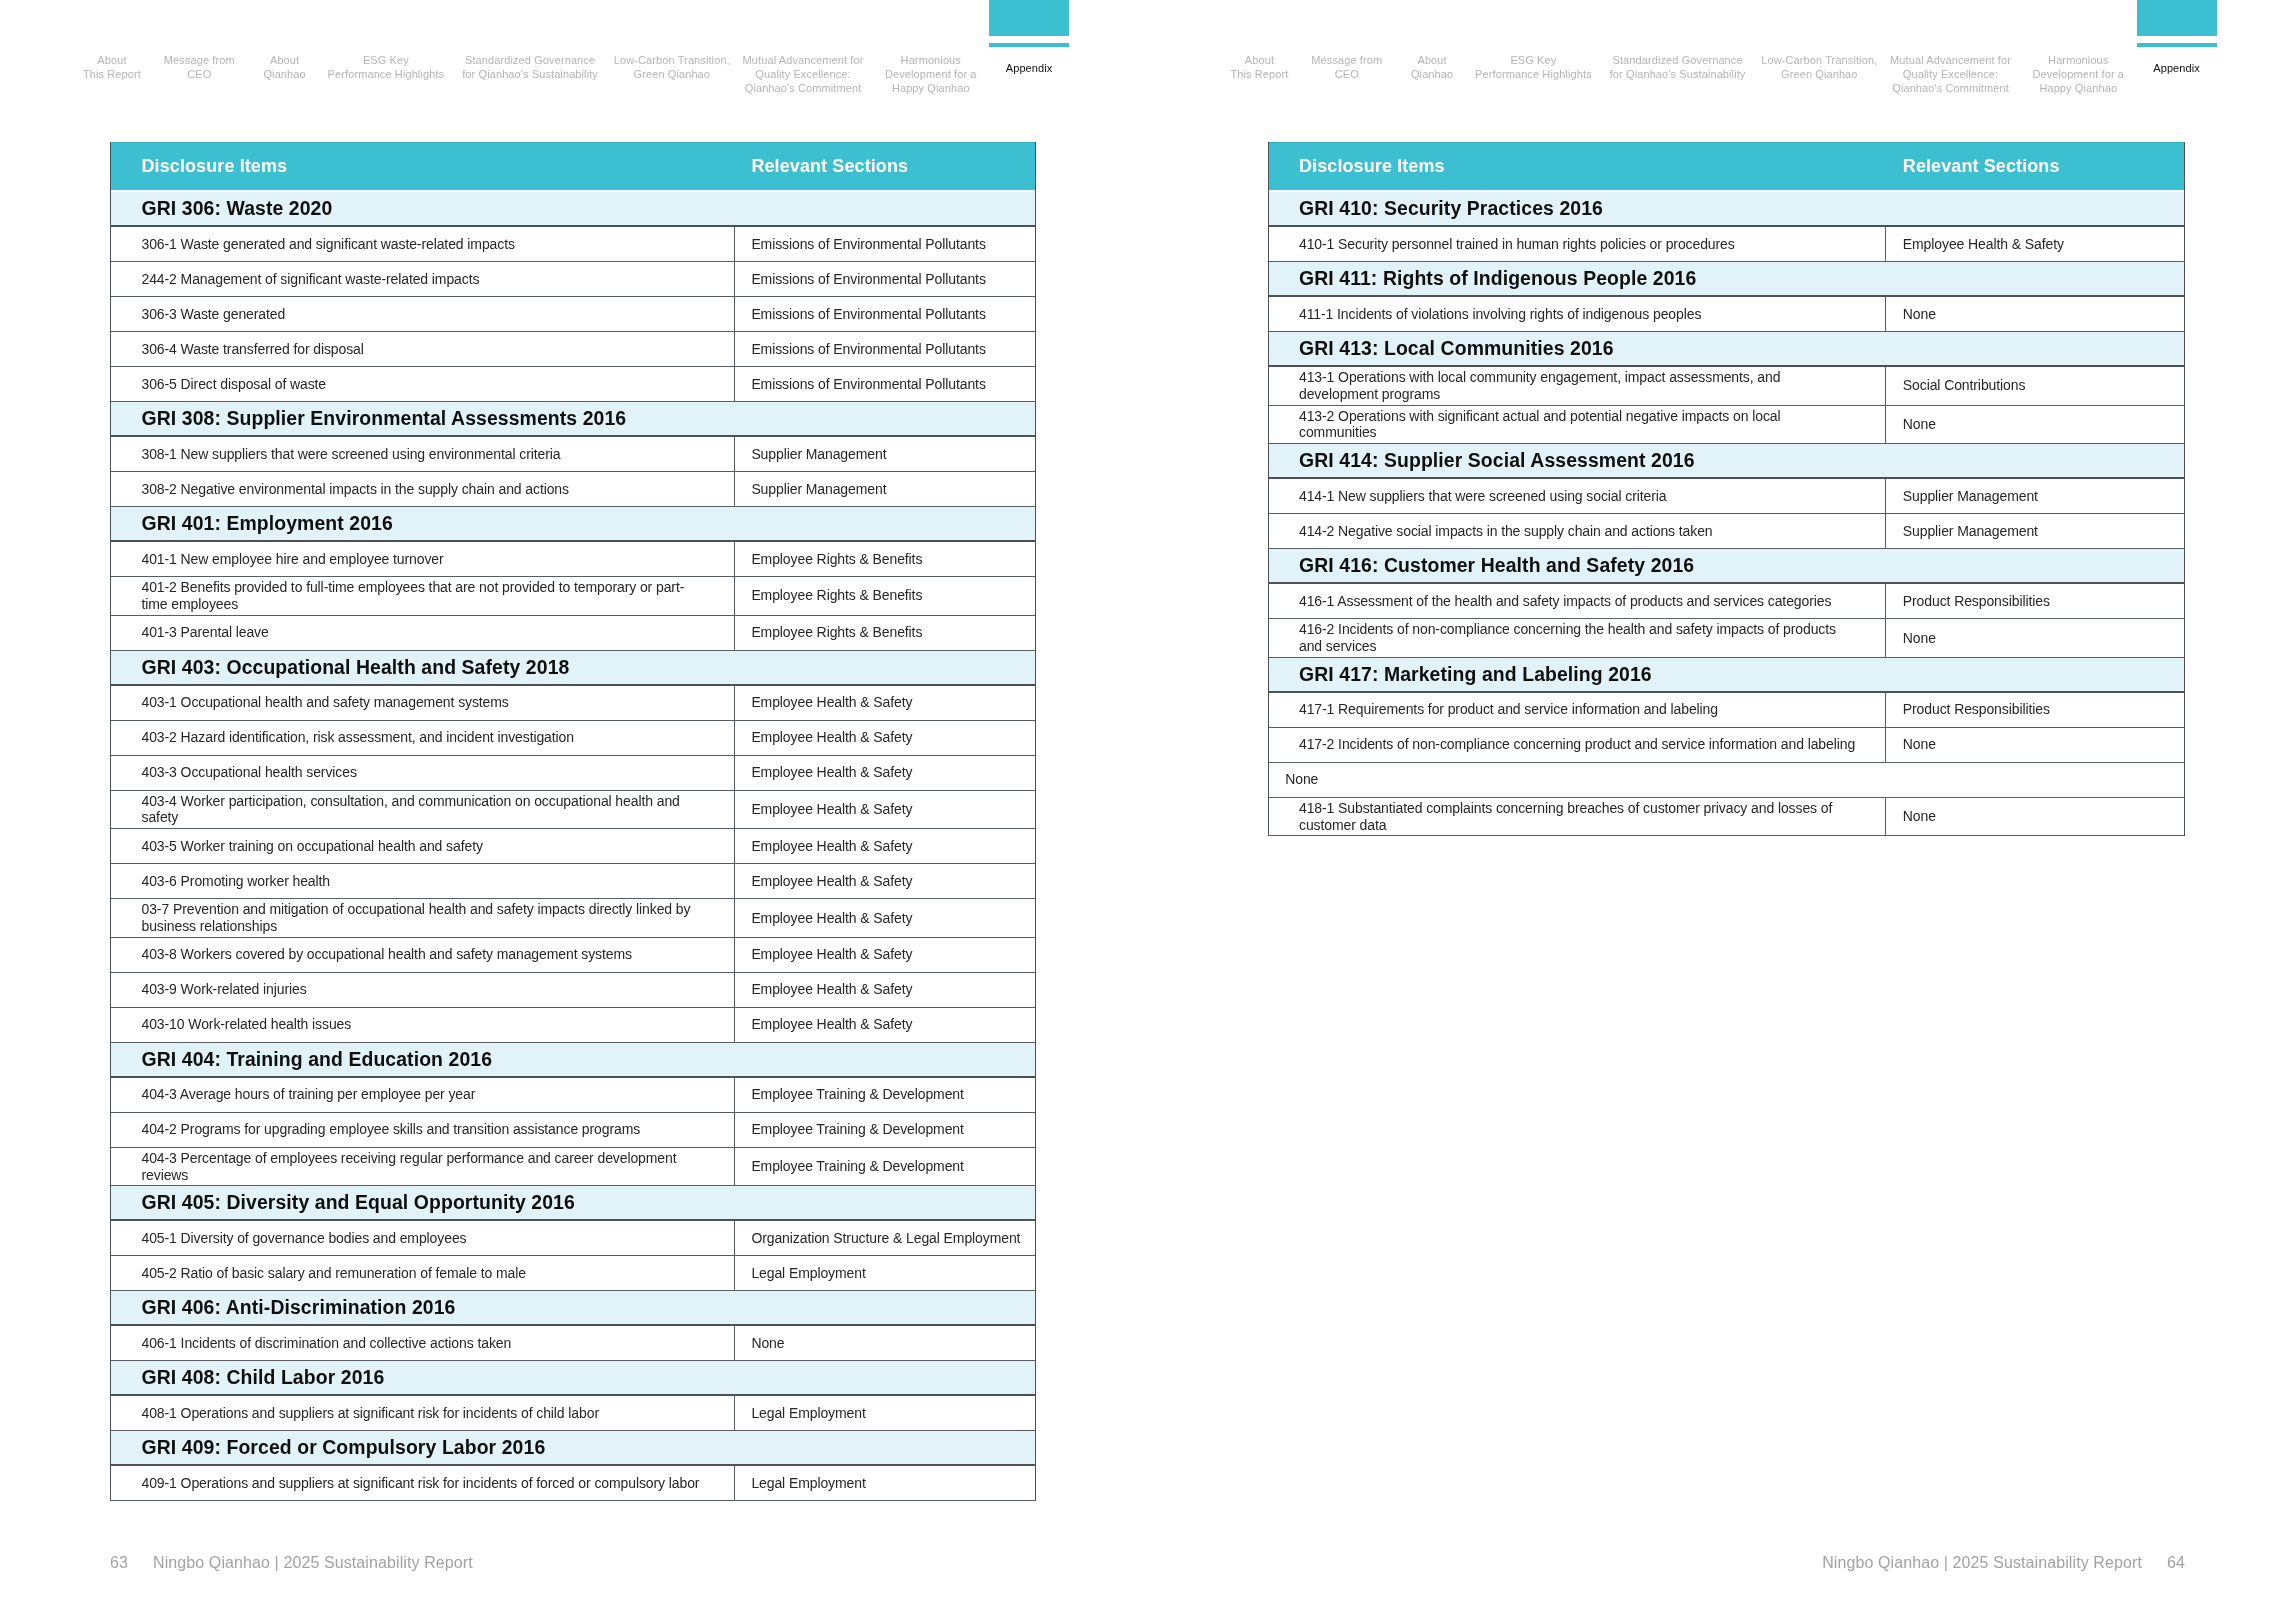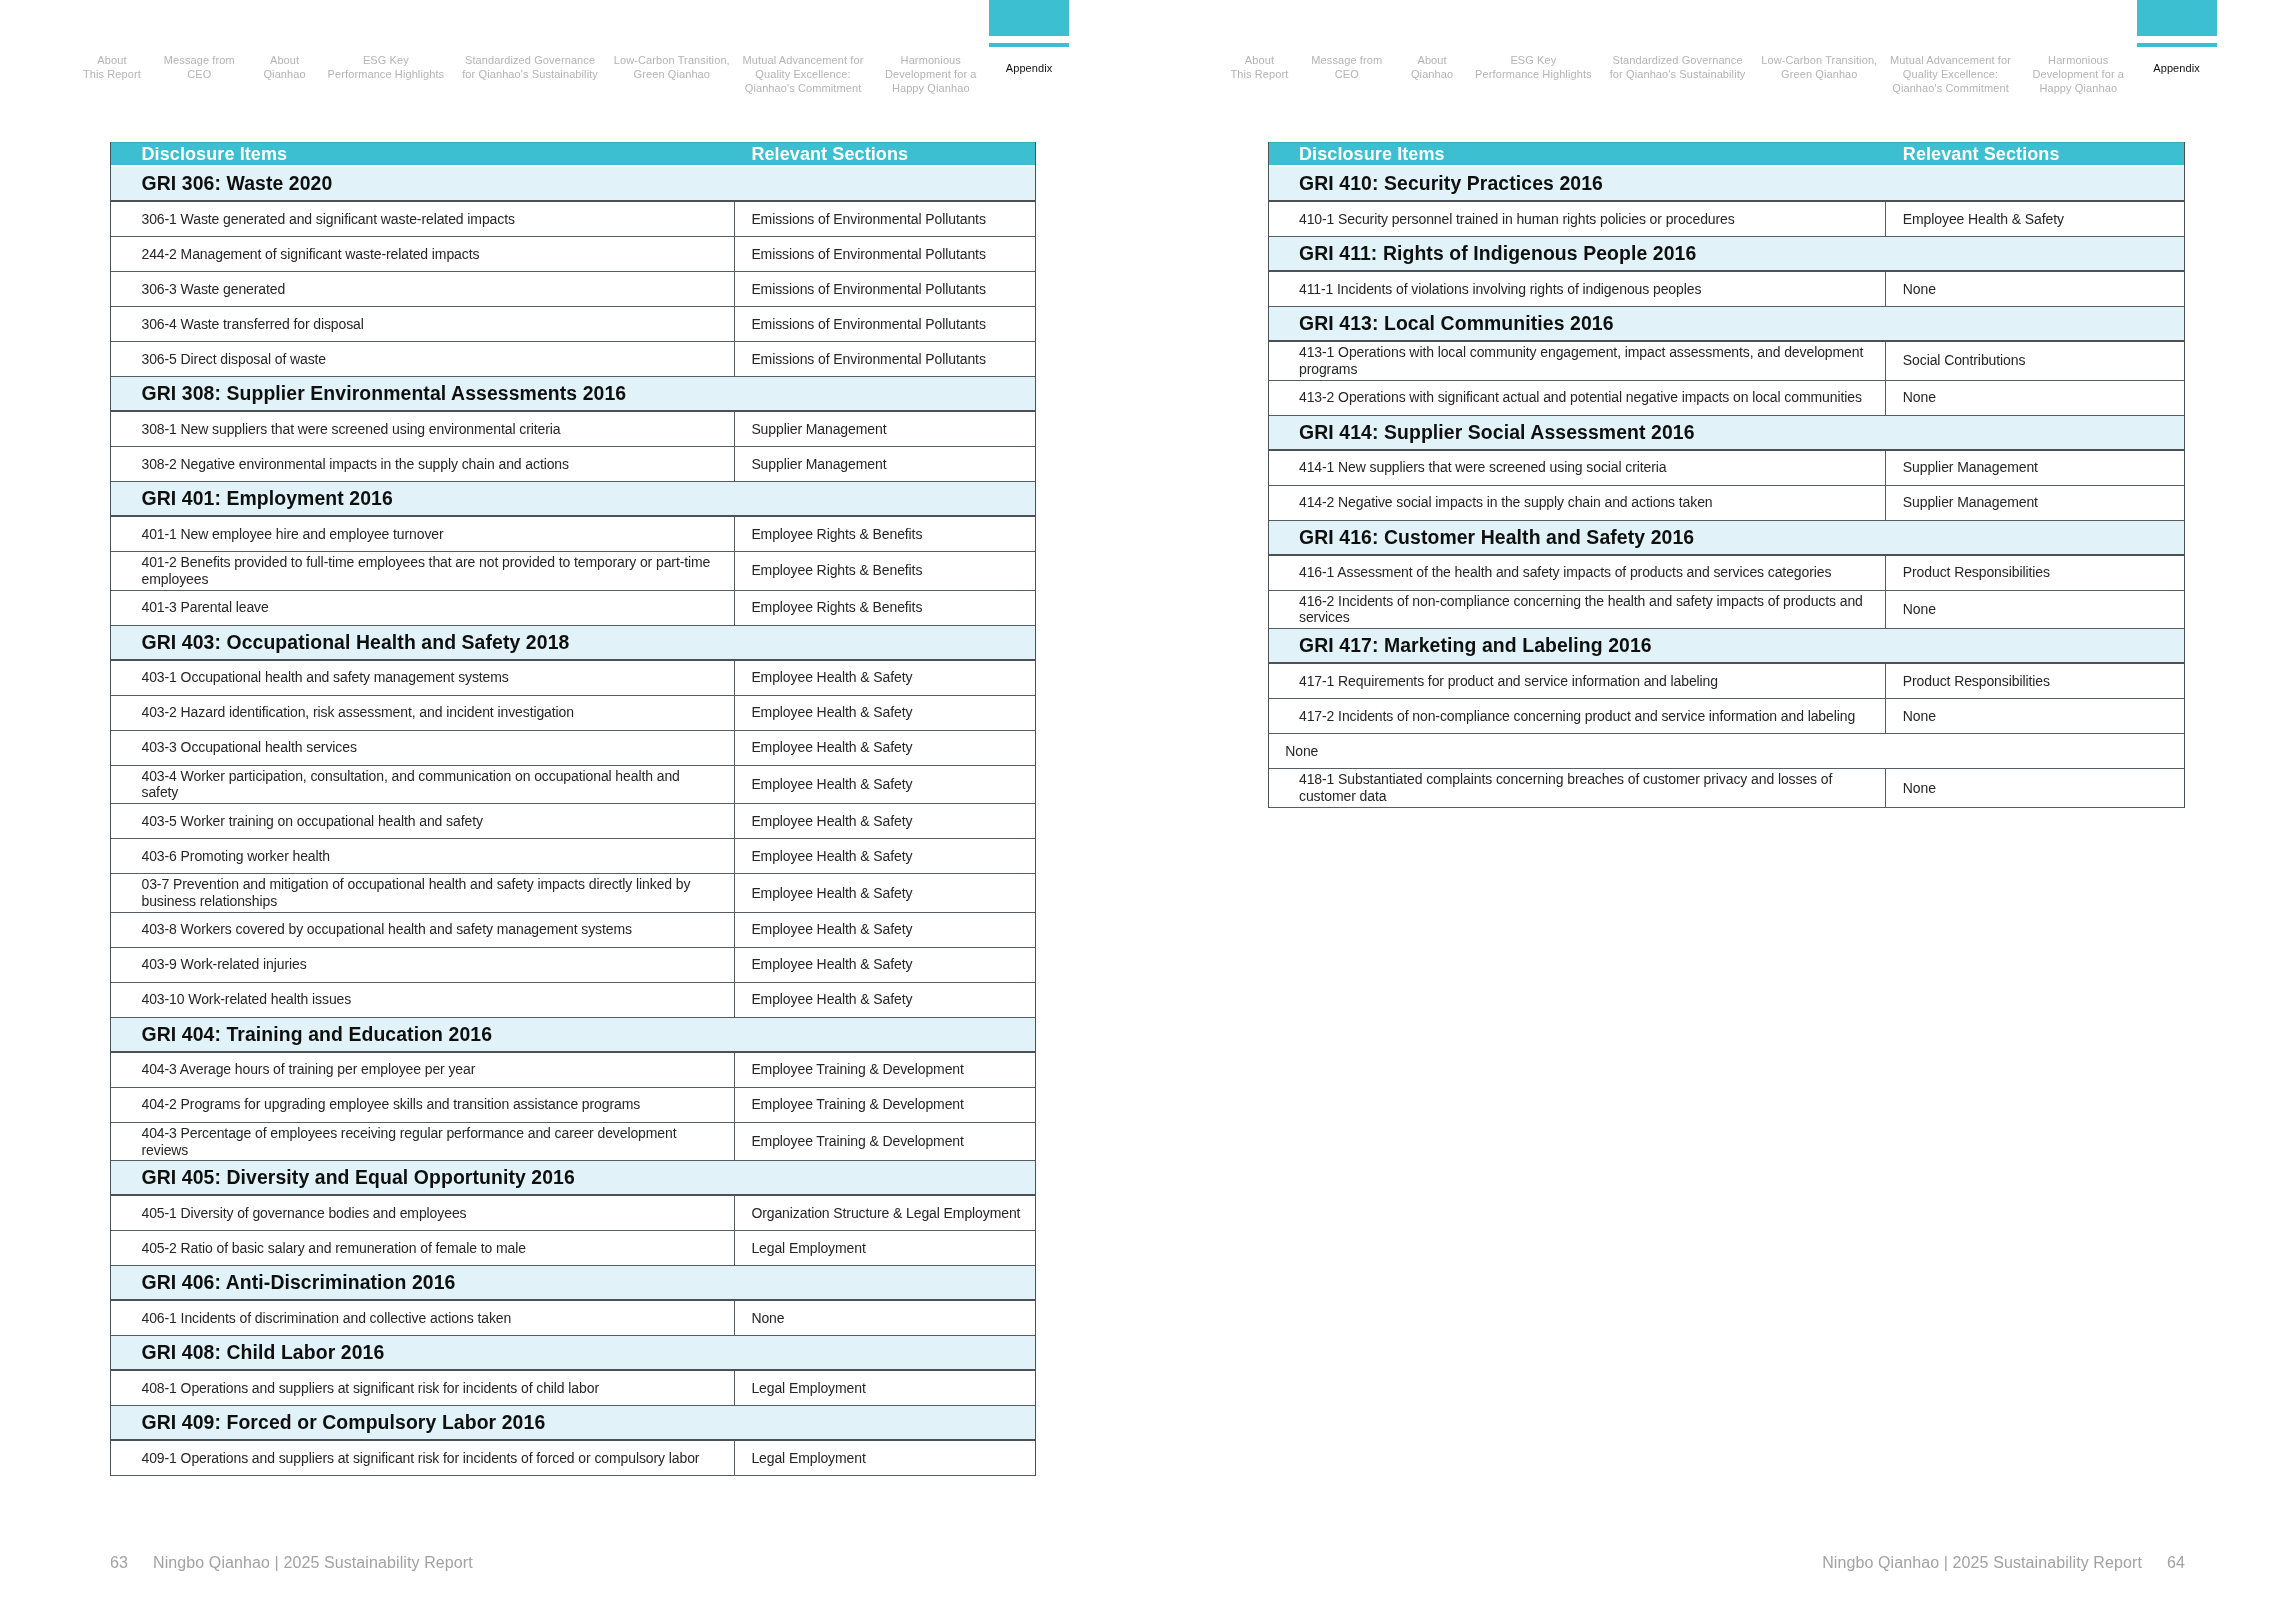--- a/index.html
+++ b/index.html
@@ -51,7 +51,7 @@
   .page-right .gri-table { left: 120px; width: 917px; }
 
   .thead {
-    display: flex; align-items: center; height: 25px;
+    display: flex; align-items: center; height: 50px;
     background: #3cc0d1; color: #ffffff;
     border-top: 1.4px solid #35aebf; border-bottom: 2.8px solid #f4fbfd;
     box-sizing: border-box;

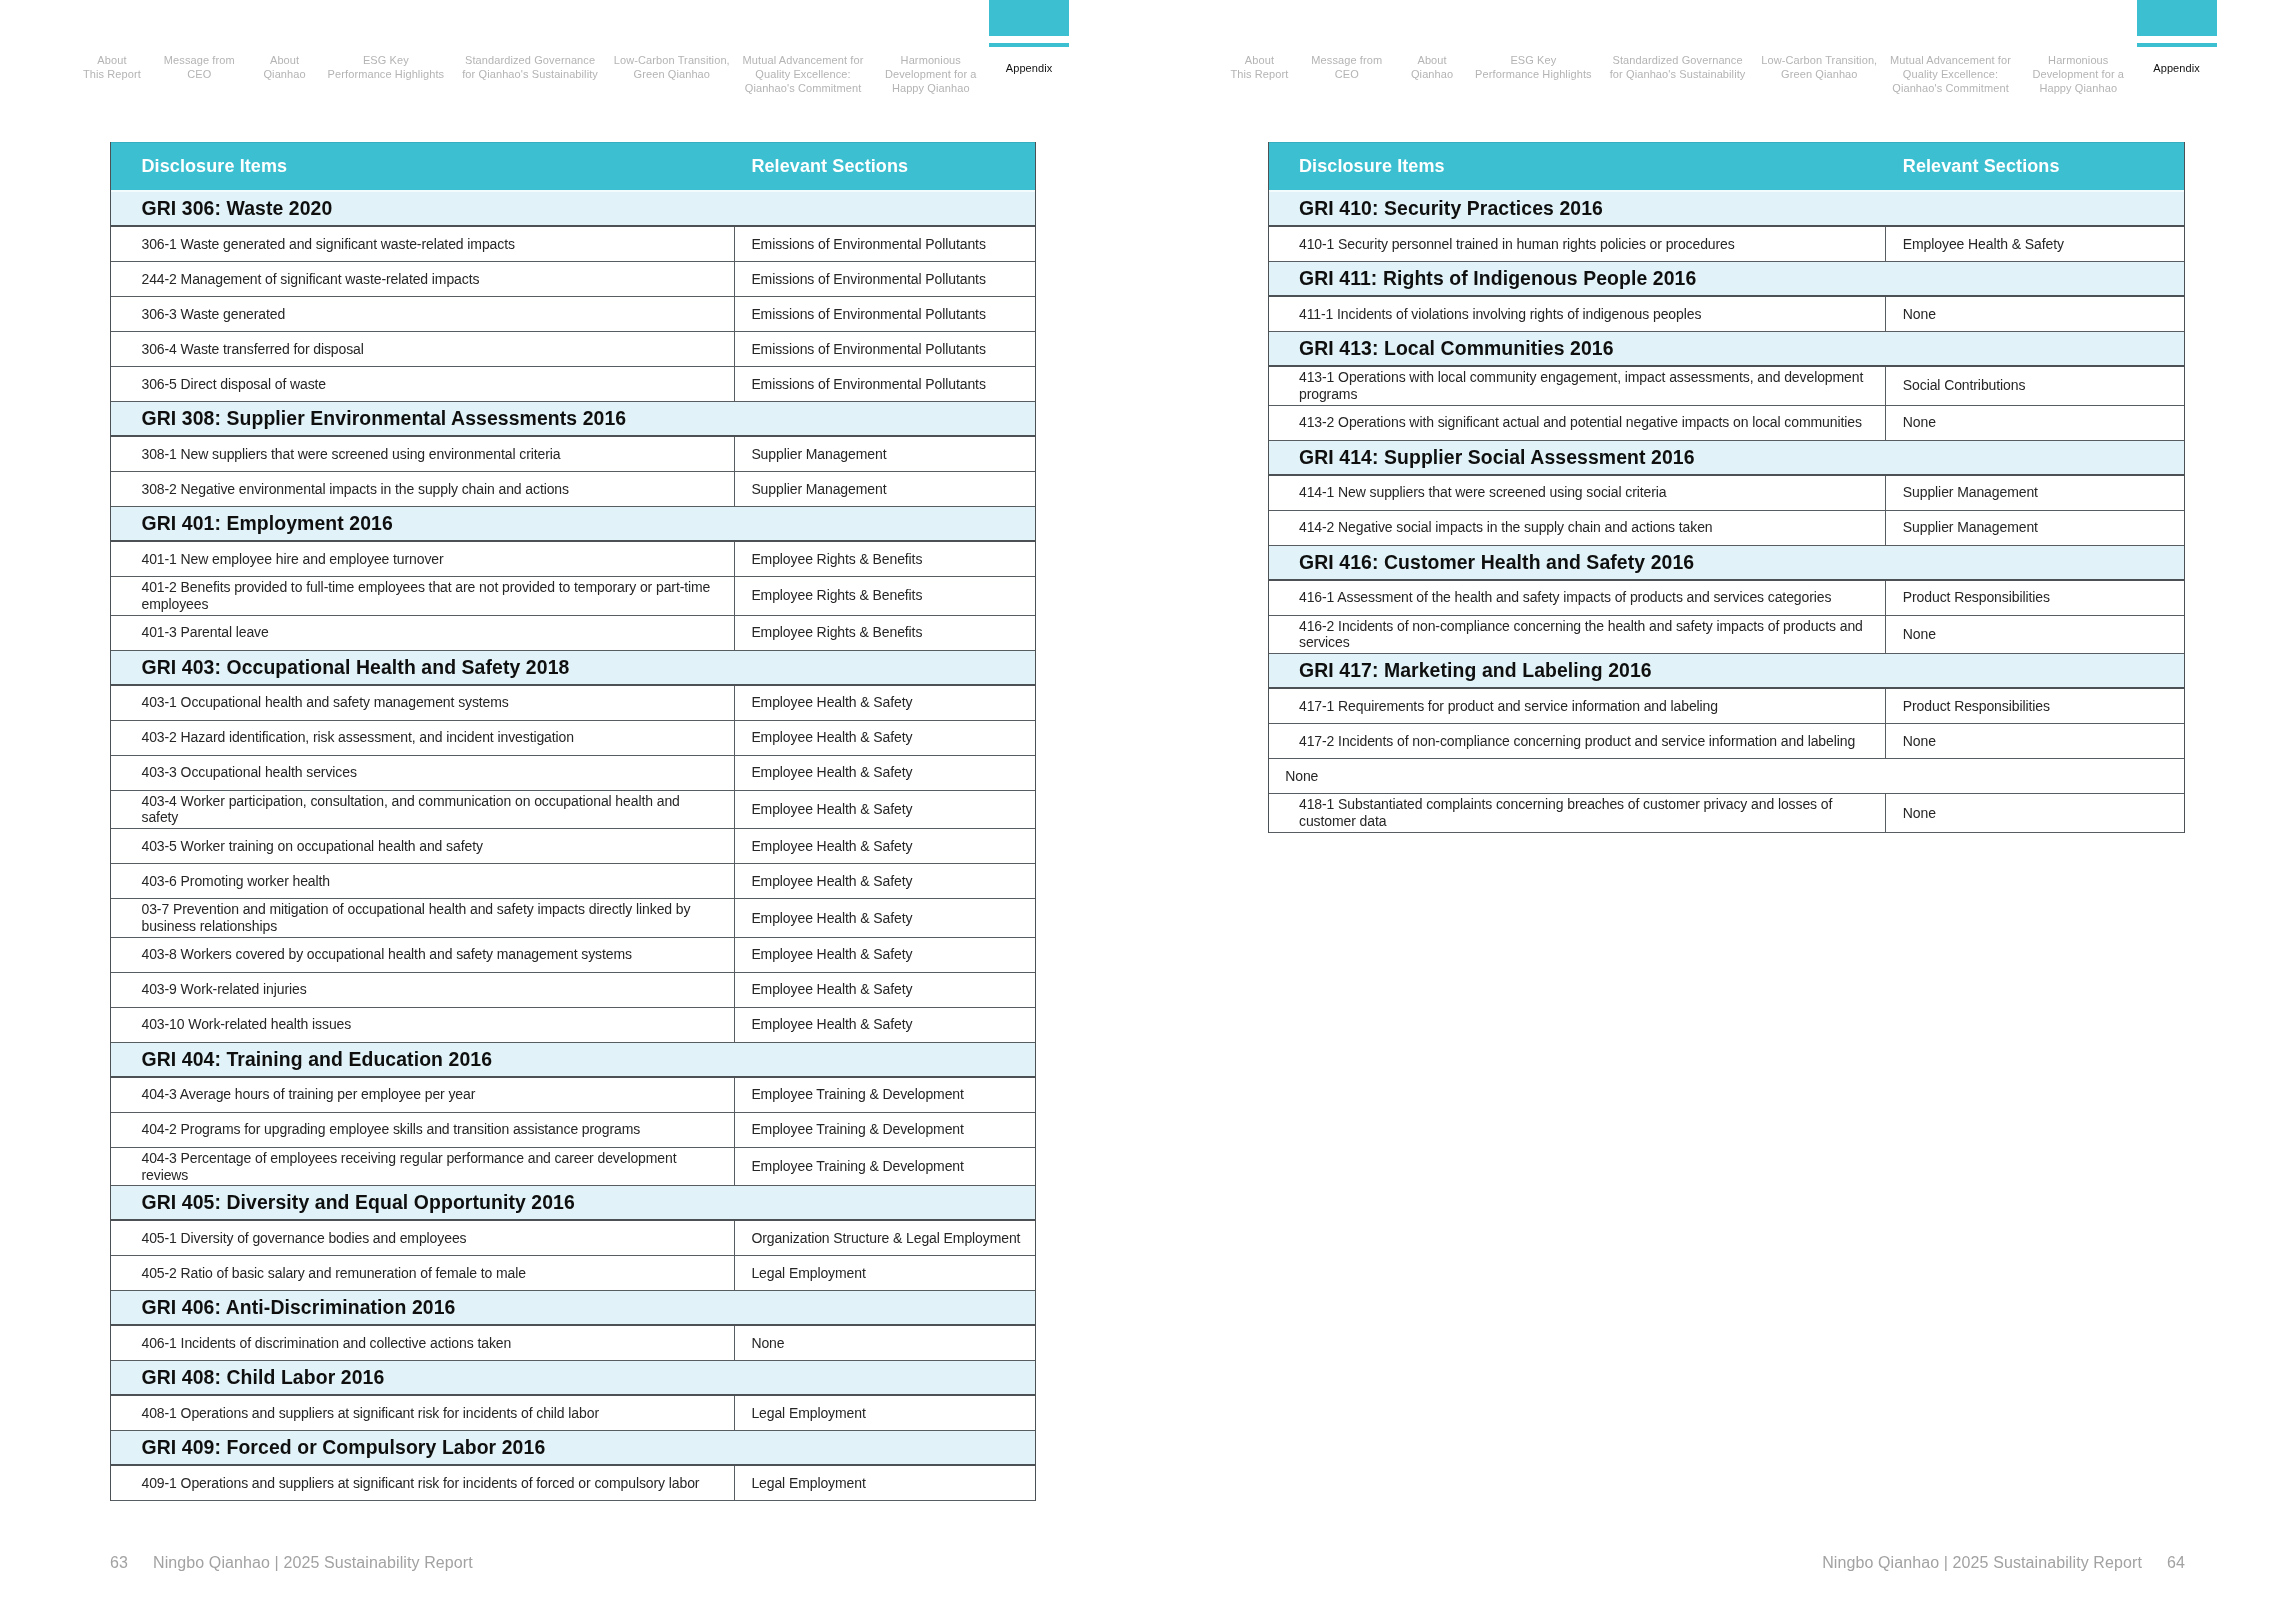--- a/index.html
+++ b/index.html
@@ -82,7 +82,7 @@
     padding-top: 2.1px; padding-bottom: 2.1px;
   }
   .c1 {
-    width: 67.5%; padding-left: 30.5px; padding-right: 18px;
+    width: 67.5%; padding-left: 30.5px; padding-right: 25px;
     border-right: 1.4px solid #585d61;
   }
   .c2 { flex: 1; padding-left: 16.7px; padding-right: 5.6px; }

